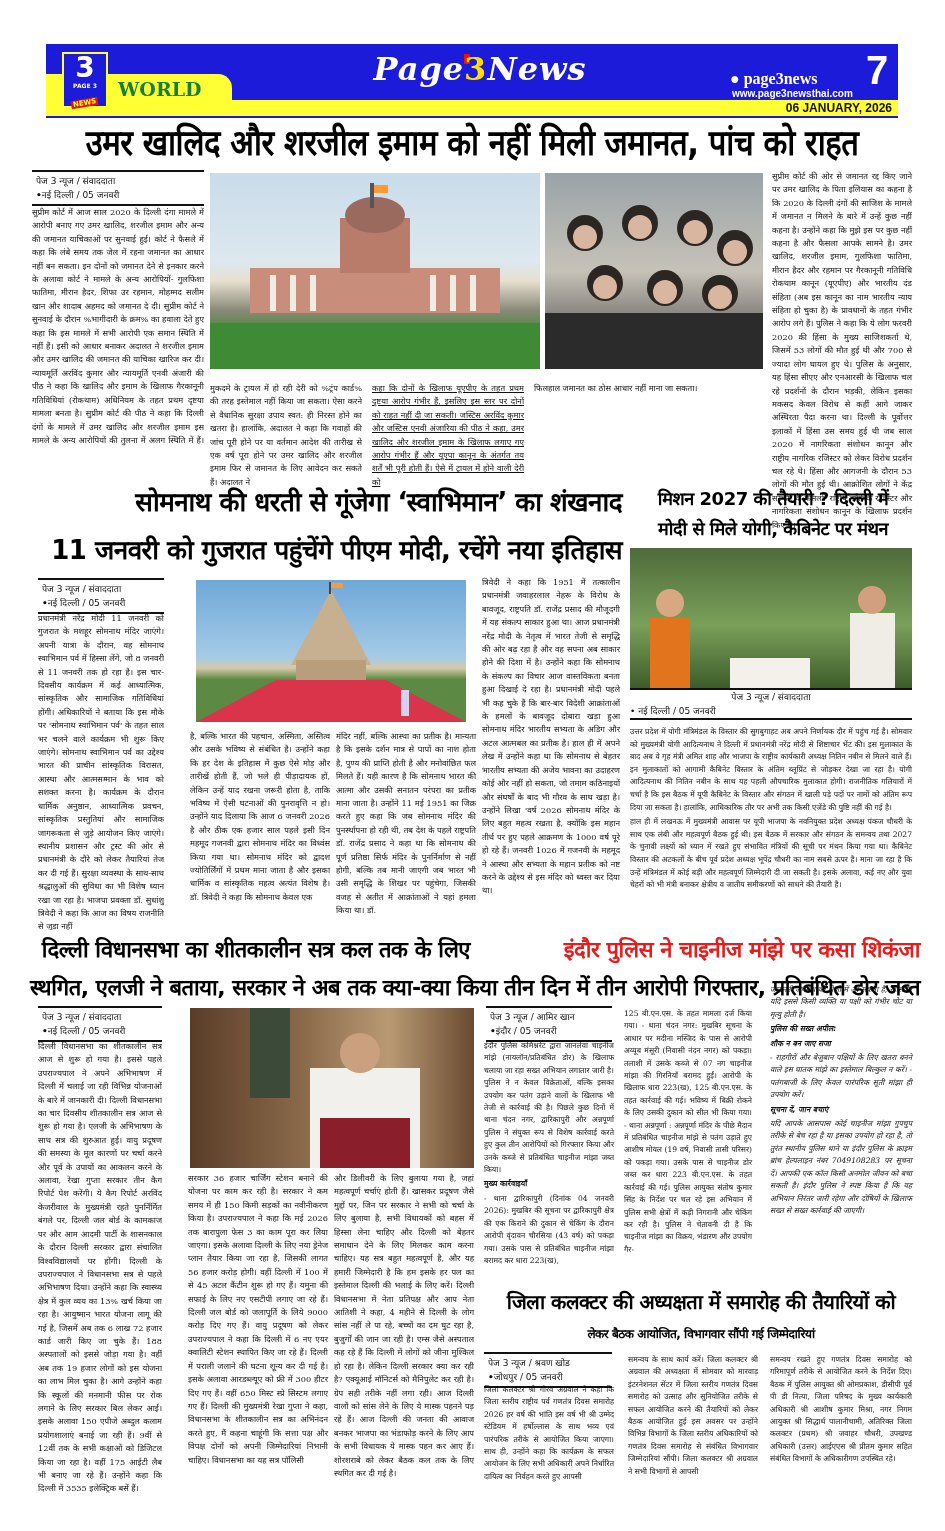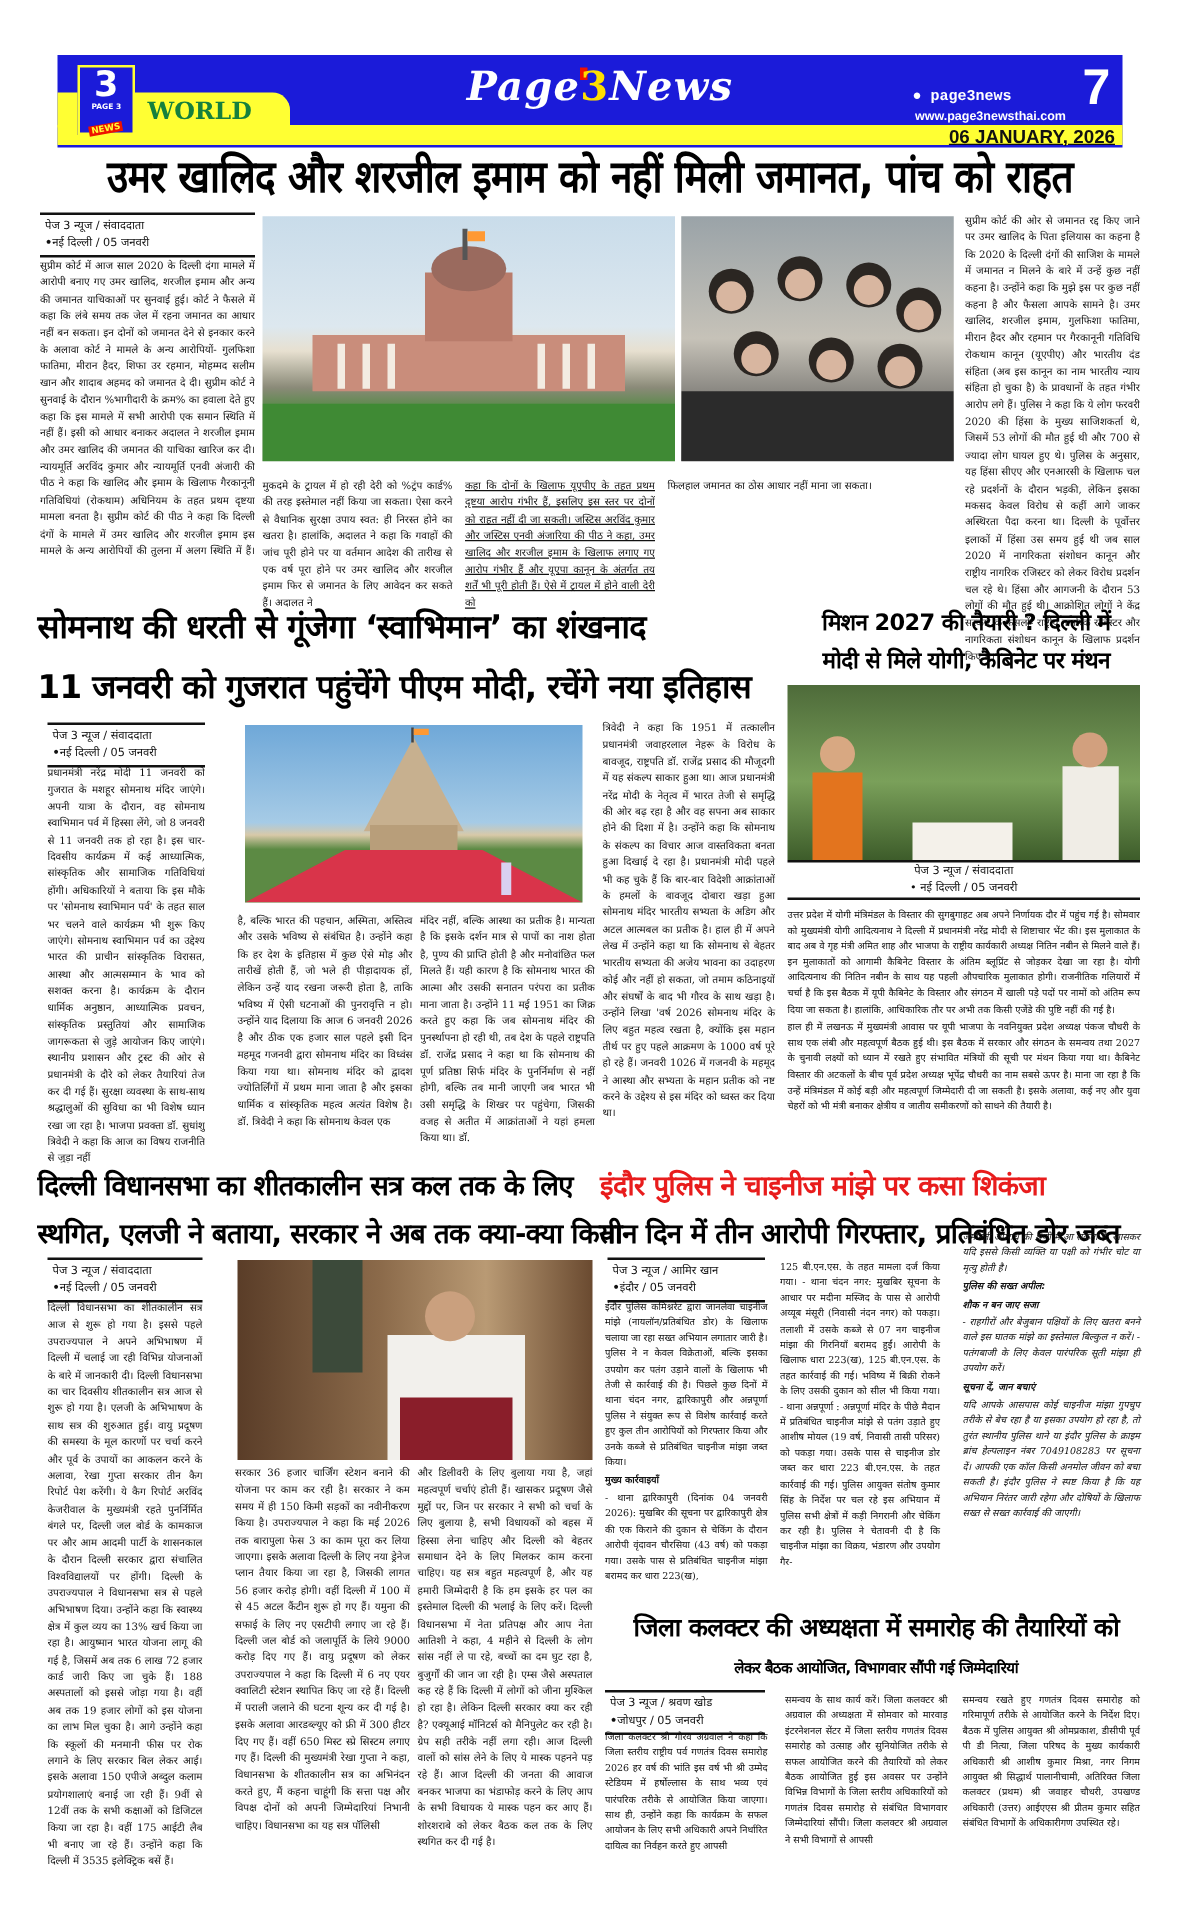--- a/index.html
+++ b/index.html
@@ -18,7 +18,7 @@
   .brand{left:370px;top:50px;width:220px;text-align:center;font-family:"DejaVu Serif",serif;font-style:italic;font-weight:bold;font-size:32px;color:#fff;letter-spacing:1px;}
   .brand .three{color:#ffde00;font-style:normal;}
   .brand .tick{display:inline-block;width:6px;height:10px;background:#e10;vertical-align:top;margin-top:4px;margin-right:-6px;}
-  .social{left:730px;top:70px;font-size:12px;color:#fff;font-weight:bold;font-family:Liberation Mono, monospace;}
+  .social{left:730px;top:70px;font-size:16px;color:#fff;font-weight:bold;font-family:Liberation Serif, serif;}
   .site{left:732px;top:88px;font-size:10px;color:#fff;font-weight:bold;font-family:"Liberation Sans",sans-serif;}
   .pageno{left:866px;top:48px;font-size:40px;font-weight:bold;color:#fff;font-family:"Liberation Sans",sans-serif;line-height:44px;}
   .date{left:720px;top:101px;width:172px;text-align:right;font-size:15px;font-weight:bold;font-family:"Liberation Sans",sans-serif;color:#111;text-decoration:underline;}

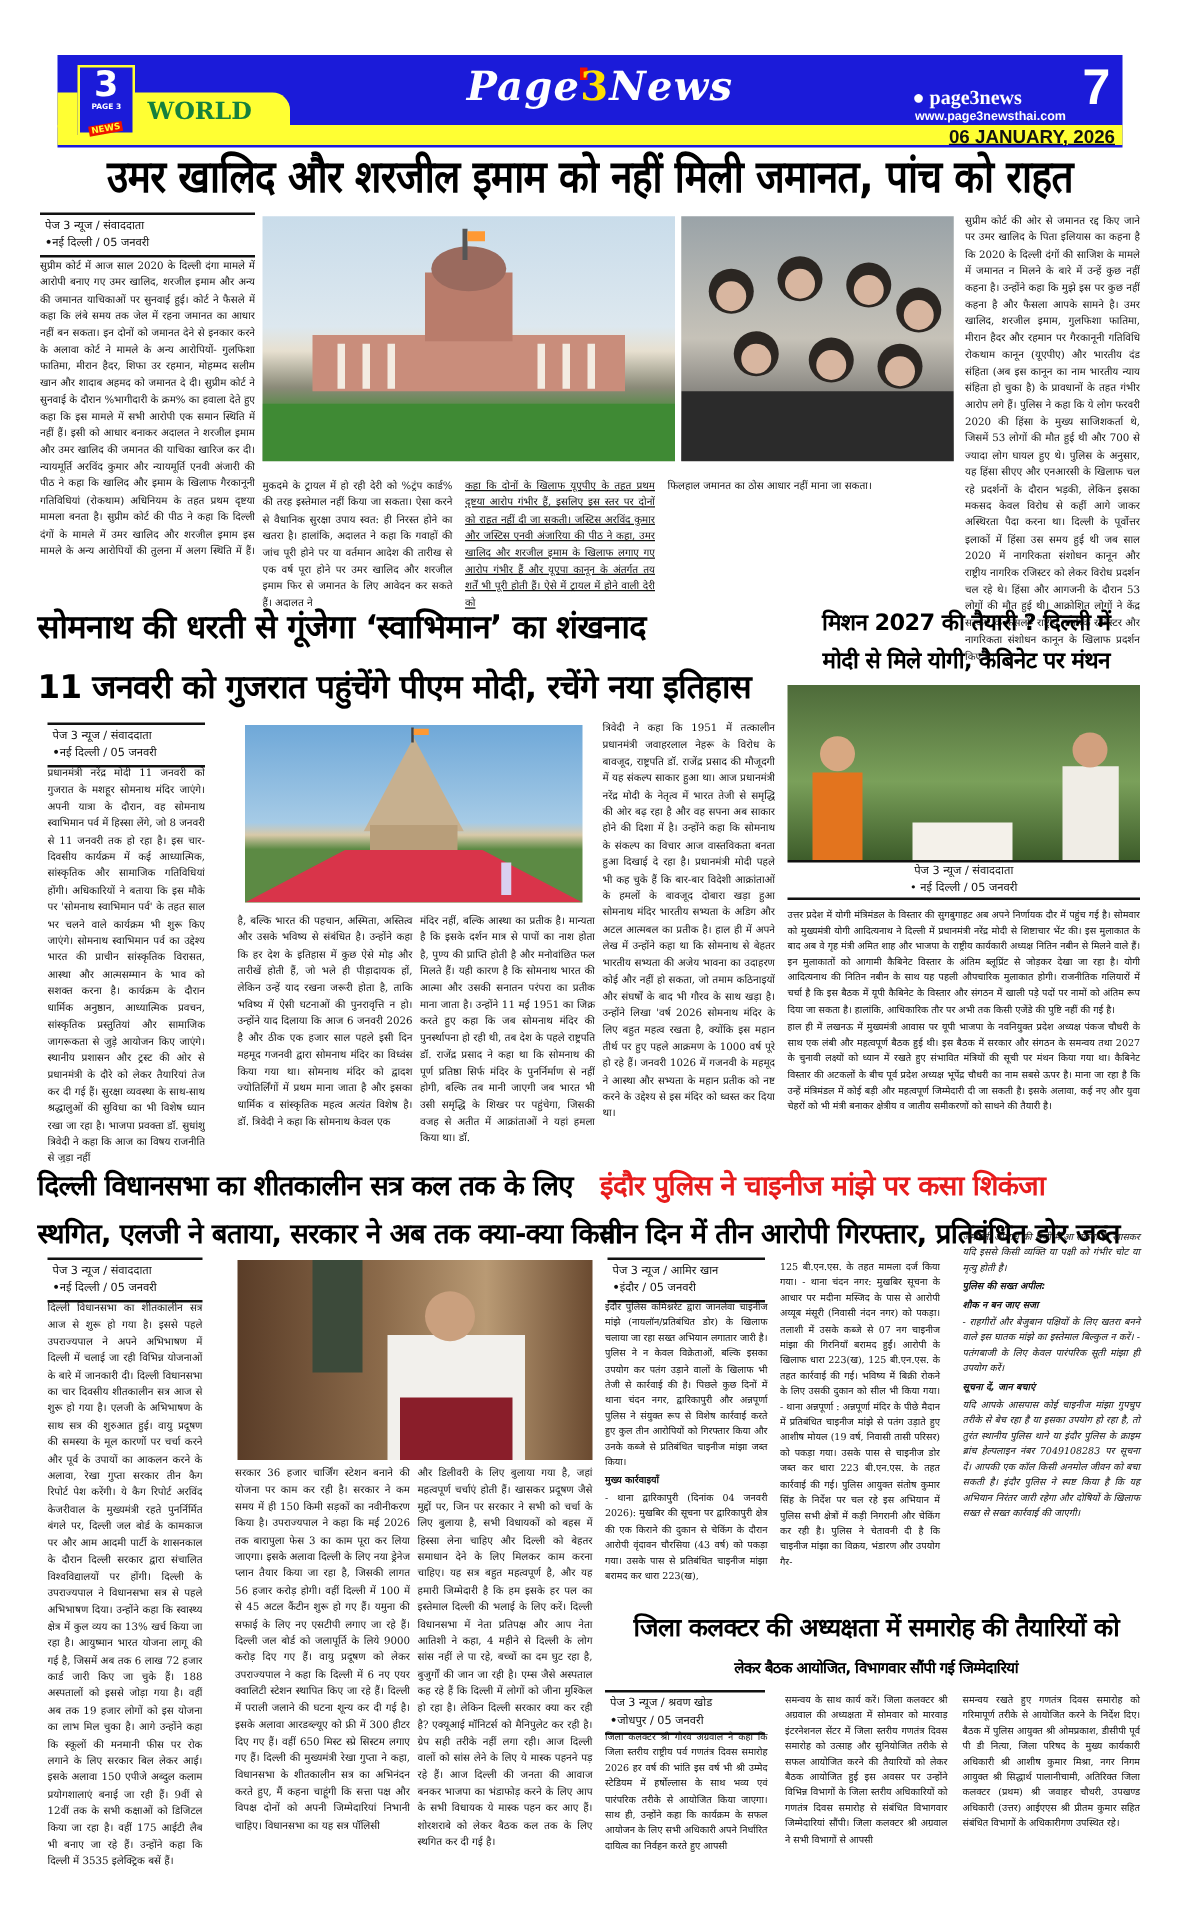--- a/index.html
+++ b/index.html
@@ -21,7 +21,7 @@
   .social{left:730px;top:70px;font-size:16px;color:#fff;font-weight:bold;font-family:Liberation Serif, serif;}
   .site{left:732px;top:88px;font-size:10px;color:#fff;font-weight:bold;font-family:"Liberation Sans",sans-serif;}
   .pageno{left:866px;top:48px;font-size:40px;font-weight:bold;color:#fff;font-family:"Liberation Sans",sans-serif;line-height:44px;}
-  .date{left:720px;top:101px;width:172px;text-align:right;font-size:15px;font-weight:bold;font-family:"Liberation Sans",sans-serif;color:#111;text-decoration:underline;}
+  .date{left:720px;top:101px;width:172px;text-align:right;font-size:12px;font-weight:bold;font-family:"Liberation Sans",sans-serif;color:#111;}
   
   .hl{font-family:"DejaVu Sans",sans-serif;font-weight:bold;color:#000;white-space:nowrap;letter-spacing:-0.5px;}
   .hl-main{left:46px;top:120px;width:852px;text-align:center;font-size:31px;line-height:44px;transform:scaleY(1.15);}

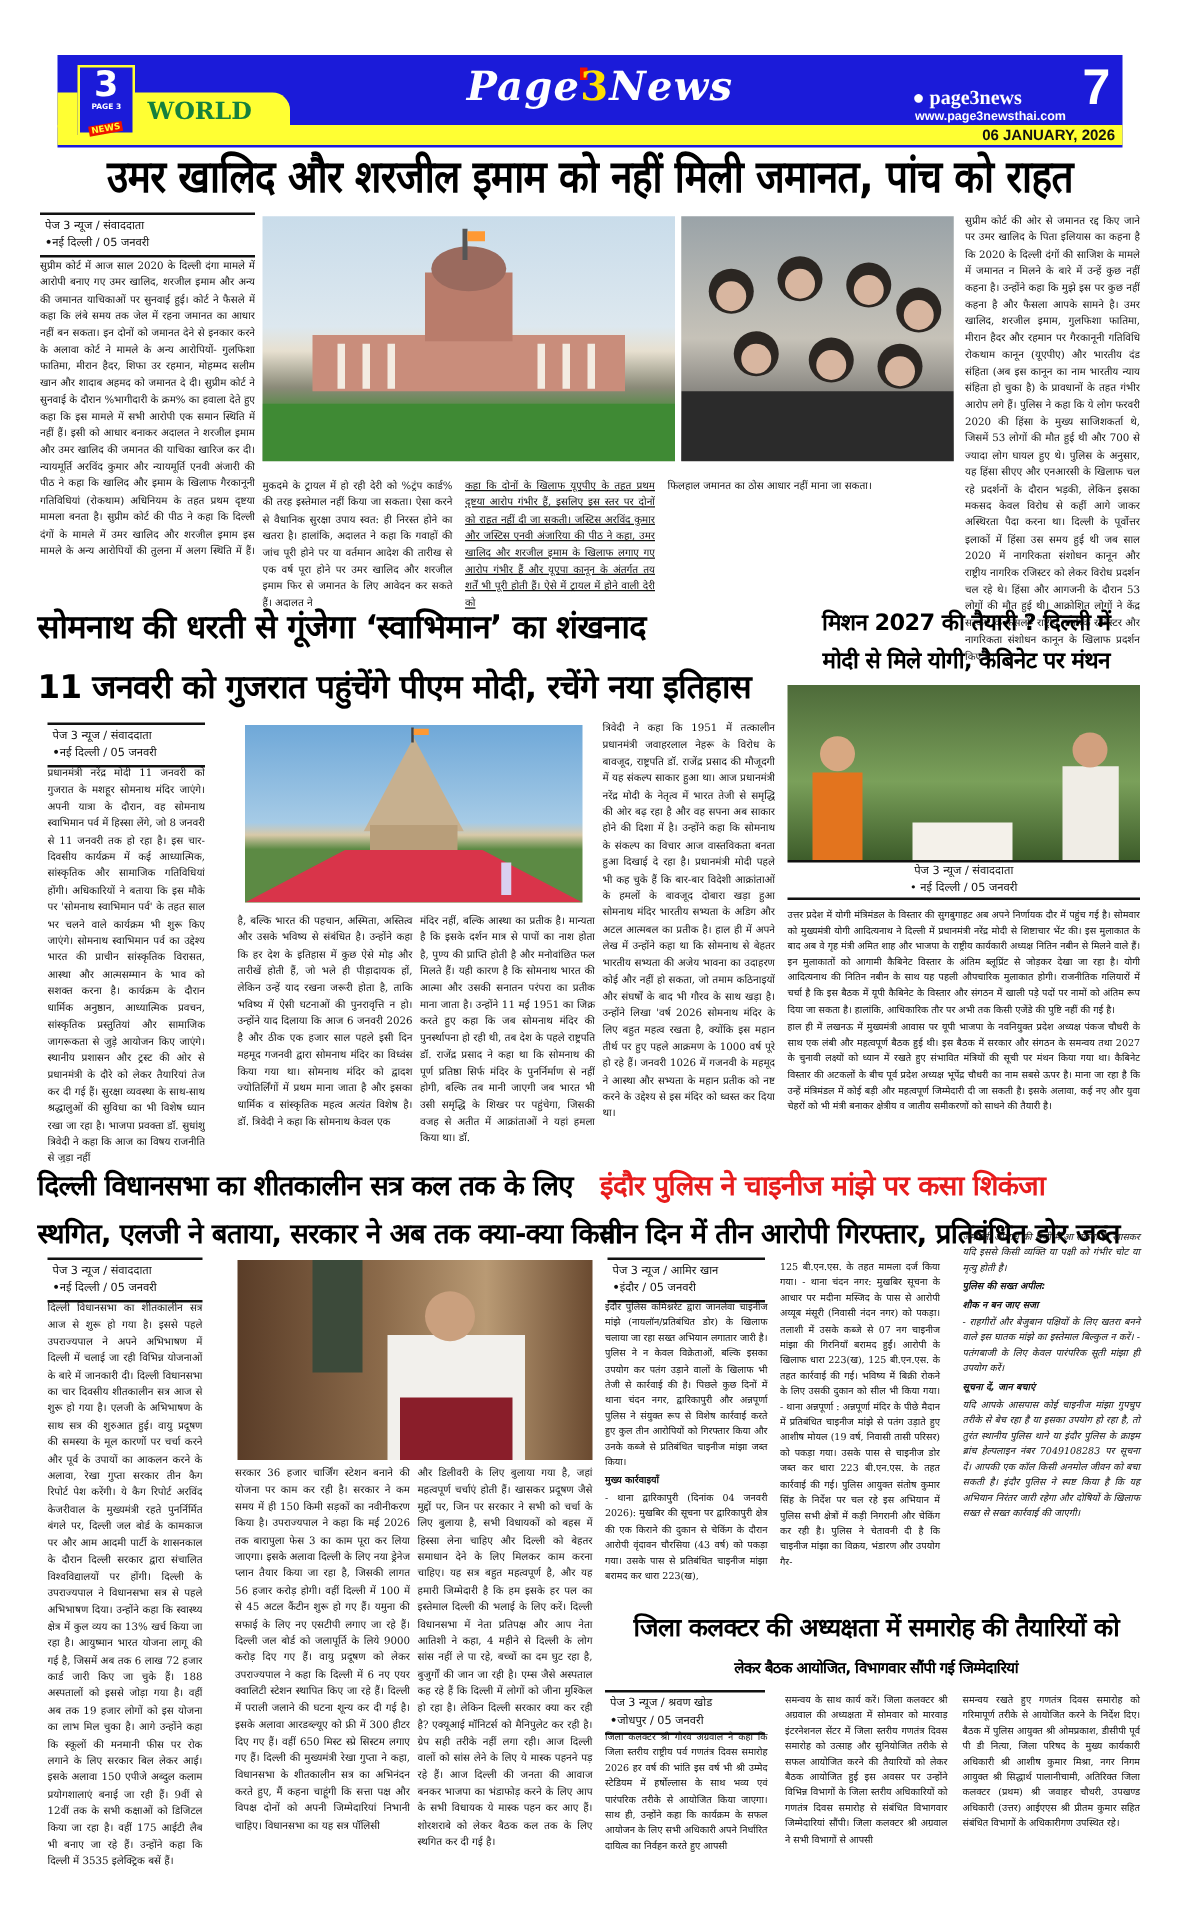--- a/index.html
+++ b/index.html
@@ -25,7 +25,7 @@
   
   .hl{font-family:"DejaVu Sans",sans-serif;font-weight:bold;color:#000;white-space:nowrap;letter-spacing:-0.5px;}
   .hl-main{left:46px;top:120px;width:852px;text-align:center;font-size:31px;line-height:44px;transform:scaleY(1.15);}
-  .hl-mid{font-size:26px;line-height:40px;text-align:left;}
+  .hl-mid{font-size:26px;line-height:40px;text-align:right;}
   .red{color:#e81c1c;}
   
   .byline{border-top:2px solid #111;border-bottom:2px solid #111;font-size:9px;line-height:14px;padding:2px 4px;}

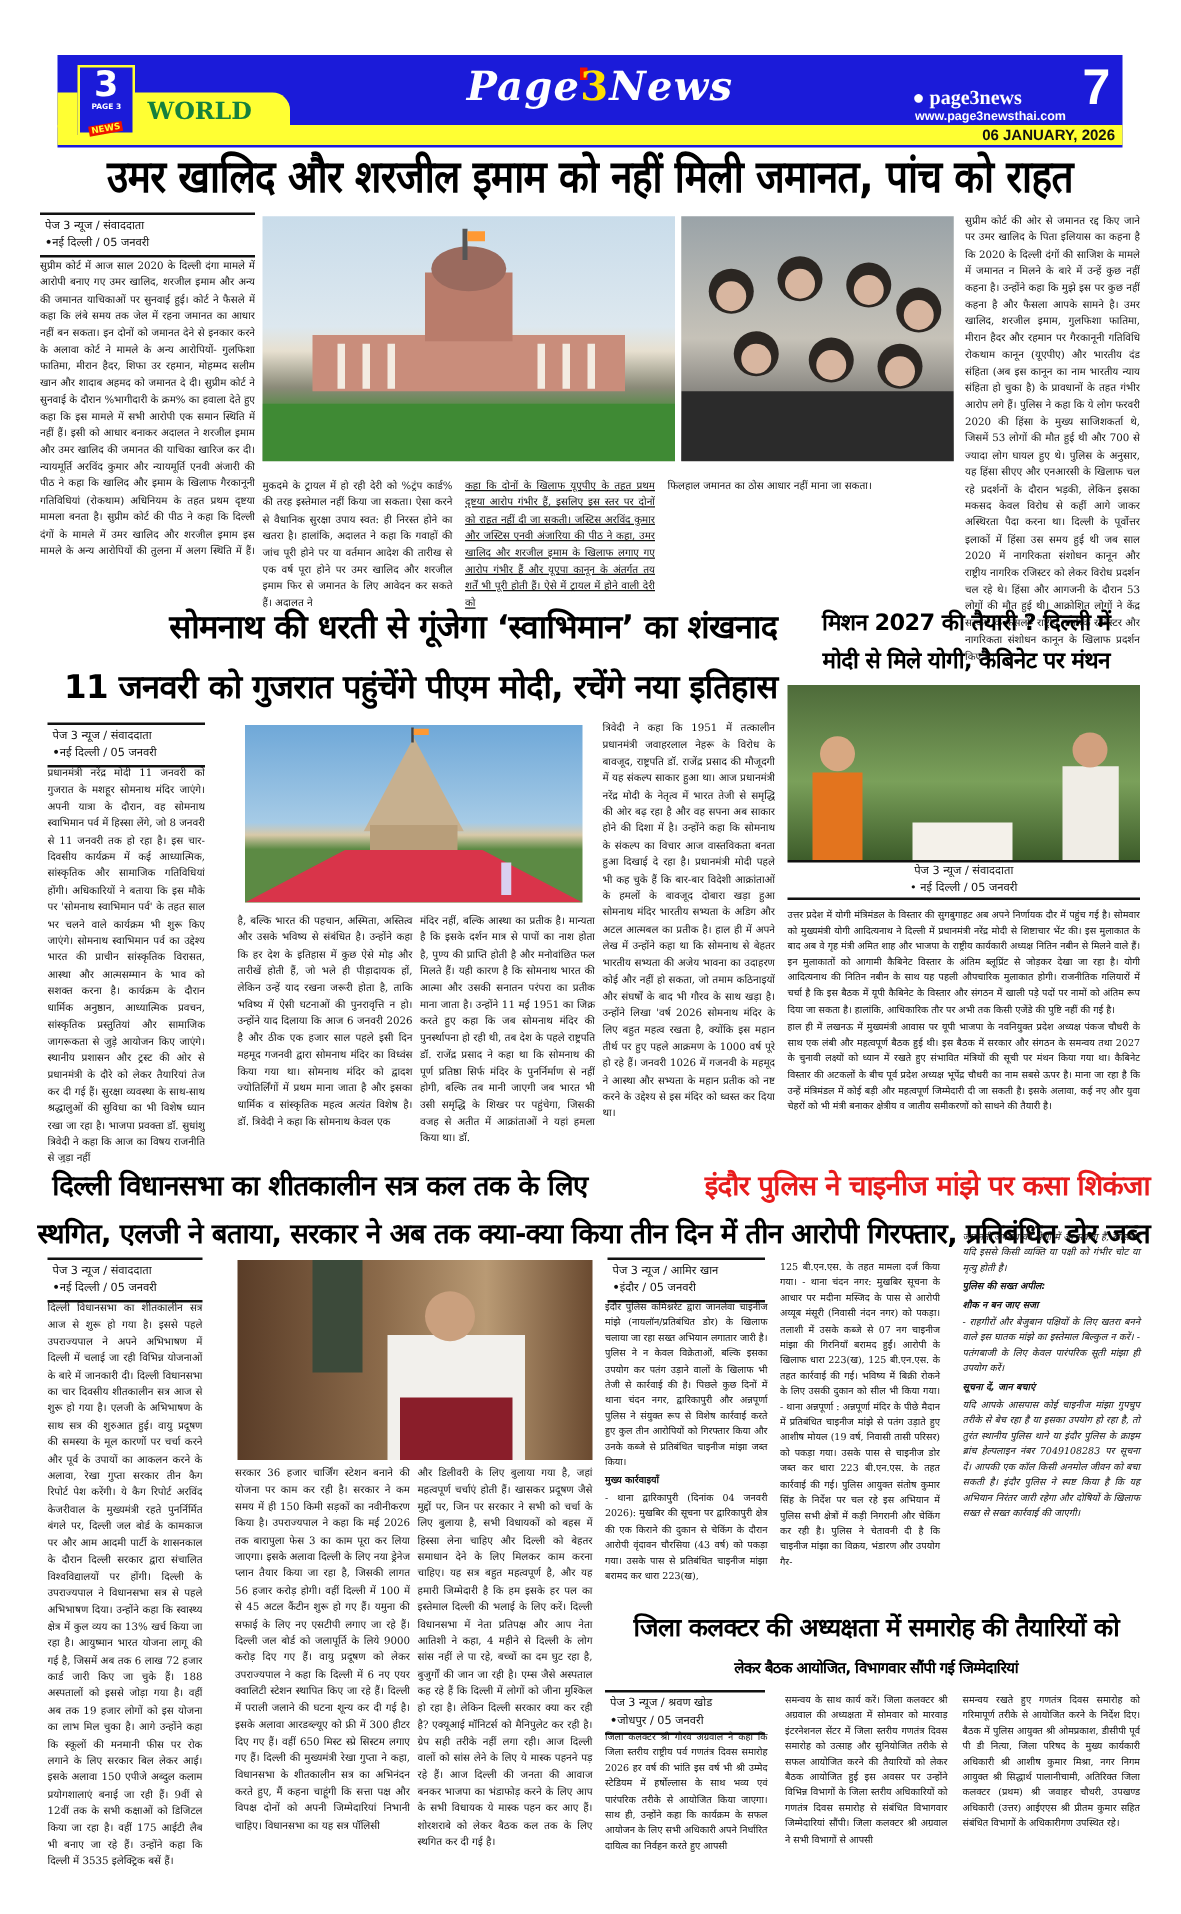--- a/index.html
+++ b/index.html
@@ -154,7 +154,7 @@
   </svg>
 </div>
 <div class="abs cap" style="left:630px;top:688px;width:282px;">पेज 3 न्यूज / संवाददाता</div>
-<div class="abs" style="left:630px;top:704px;width:282px;font-size:9px;line-height:14px;border-bottom:2px solid #111;text-align:center;">
+<div class="abs" style="left:630px;top:704px;width:282px;font-size:9px;line-height:14px;border-bottom:2px solid #111;">
   <span>• </span><span>नई दिल्ली / 05 जनवरी</span>
 </div>
 <div class="abs txt" style="left:630px;top:726px;width:282px;font-size:7.6px;line-height:12.6px;">

